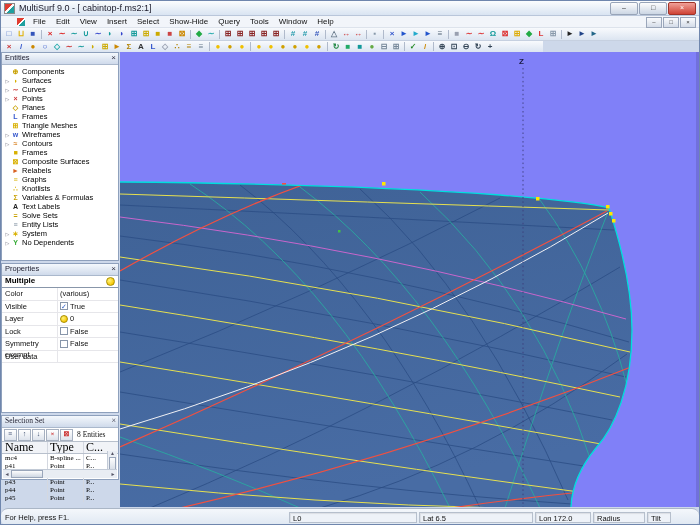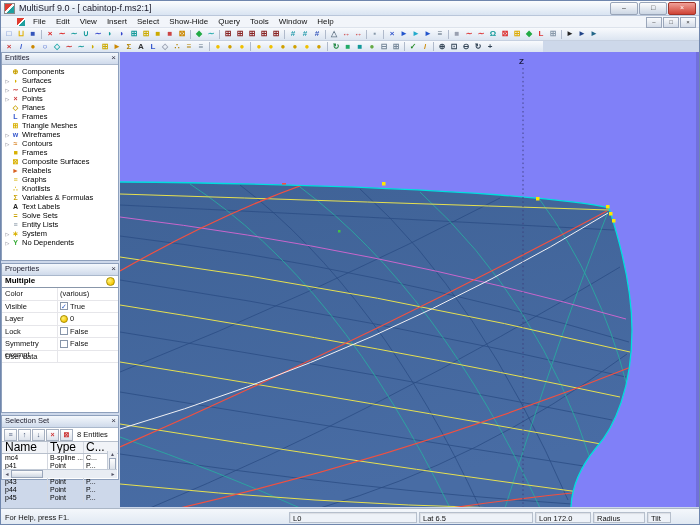--- a/index.html
+++ b/index.html
@@ -57,7 +57,7 @@
   .pctl.bulb,.bulbdot{border-radius:50%;background:radial-gradient(circle at 35% 35%,#fff37a,#f5c400 75%);
     border:1px solid #a98f00;}
   .bulbdot{position:absolute;right:3px;top:1px;width:7px;height:7px;}
-  #selset{top:414px;height:65px;}
+  #selset{top:414px;height:65px;font-family:Liberation Serif, serif;}
   #seltb{height:13px;display:flex;align-items:center;border-bottom:1px solid #b8c0cc;padding-left:2px;gap:1px;font-size:7.5px;color:#111;}
   .selti{width:11px;height:10px;border:1px solid #a6b0c0;background:linear-gradient(#fff,#dde3ec);
     text-align:center;font-size:7px;line-height:9px;font-weight:bold;flex:0 0 auto;}

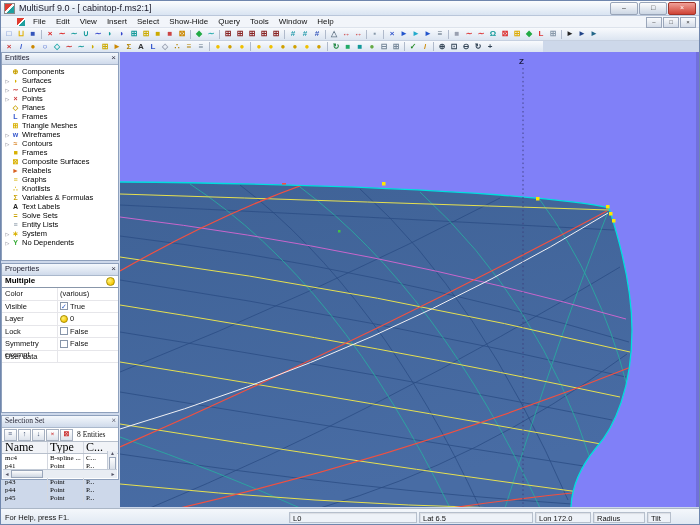--- a/index.html
+++ b/index.html
@@ -81,7 +81,7 @@
   
   #status{position:absolute;left:0;right:0;top:507px;height:17px;
     background:linear-gradient(#f4f7fb,#dee7f2);border-top:1px solid #aab6c6;
-    display:flex;align-items:center;font-size:7.5px;color:#111;padding:0 2px;gap:2px;}
+    display:flex;align-items:center;font-size:7.5px;color:#111;padding:0 2px;gap:2px;border-radius:7px;}
   #shelp{width:282px;padding-left:2px;}
   .sseg{height:11px;border:1px solid #b6bfcc;background:#eef2f8;box-shadow:inset 1px 1px 1px rgba(0,0,0,0.08);
     padding:0 3px;line-height:11px;box-sizing:border-box;}

